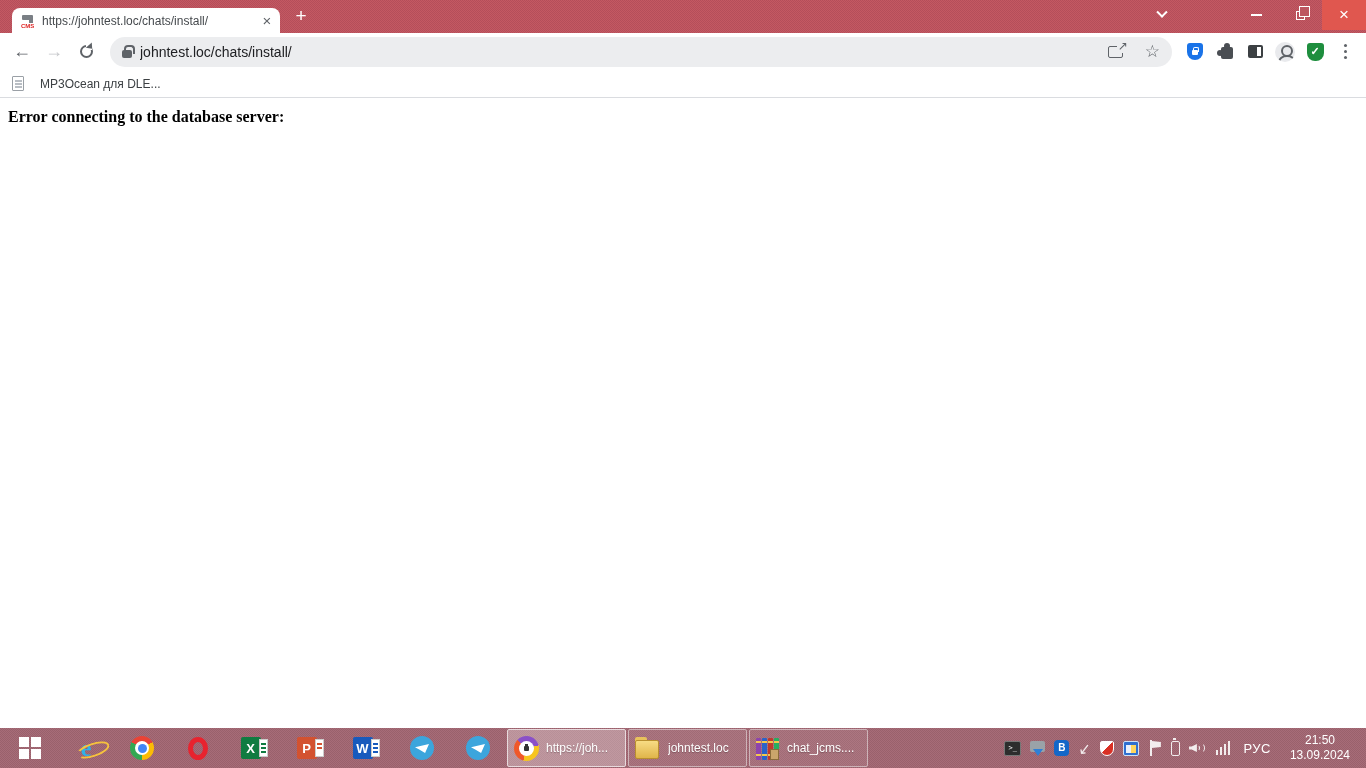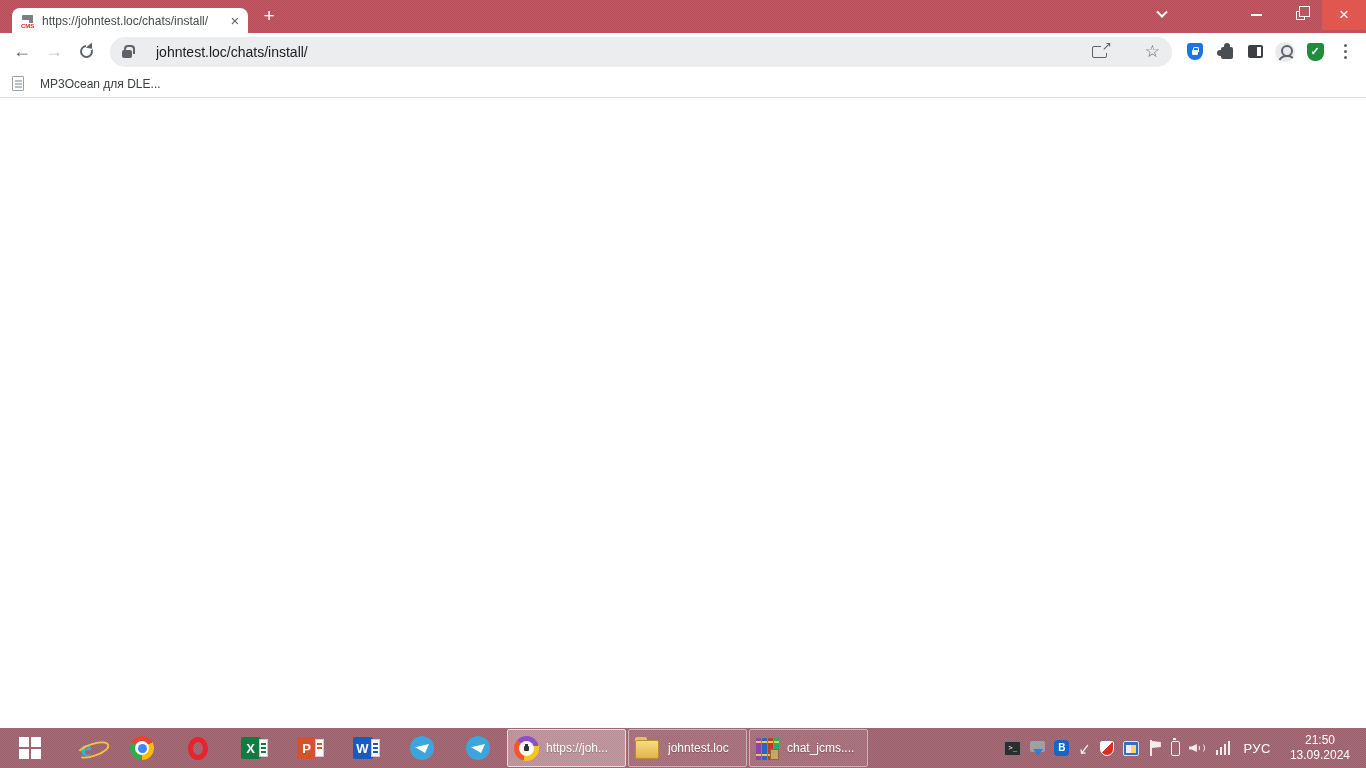--- a/index.html
+++ b/index.html
@@ -15,7 +15,7 @@
     display:flex; align-items:flex-end;
   }
   .tab {
-    margin-left:12px; width:236px; height:25px; background:#fff;
+    margin-left:12px; width:268px; height:25px; background:#fff;
     border-radius:8px 8px 0 0; display:flex; align-items:center; padding:0 6px 0 8px; gap:6px;
   }
   .favicon-cms { width:16px; height:16px; position:relative; flex:0 0 16px; }

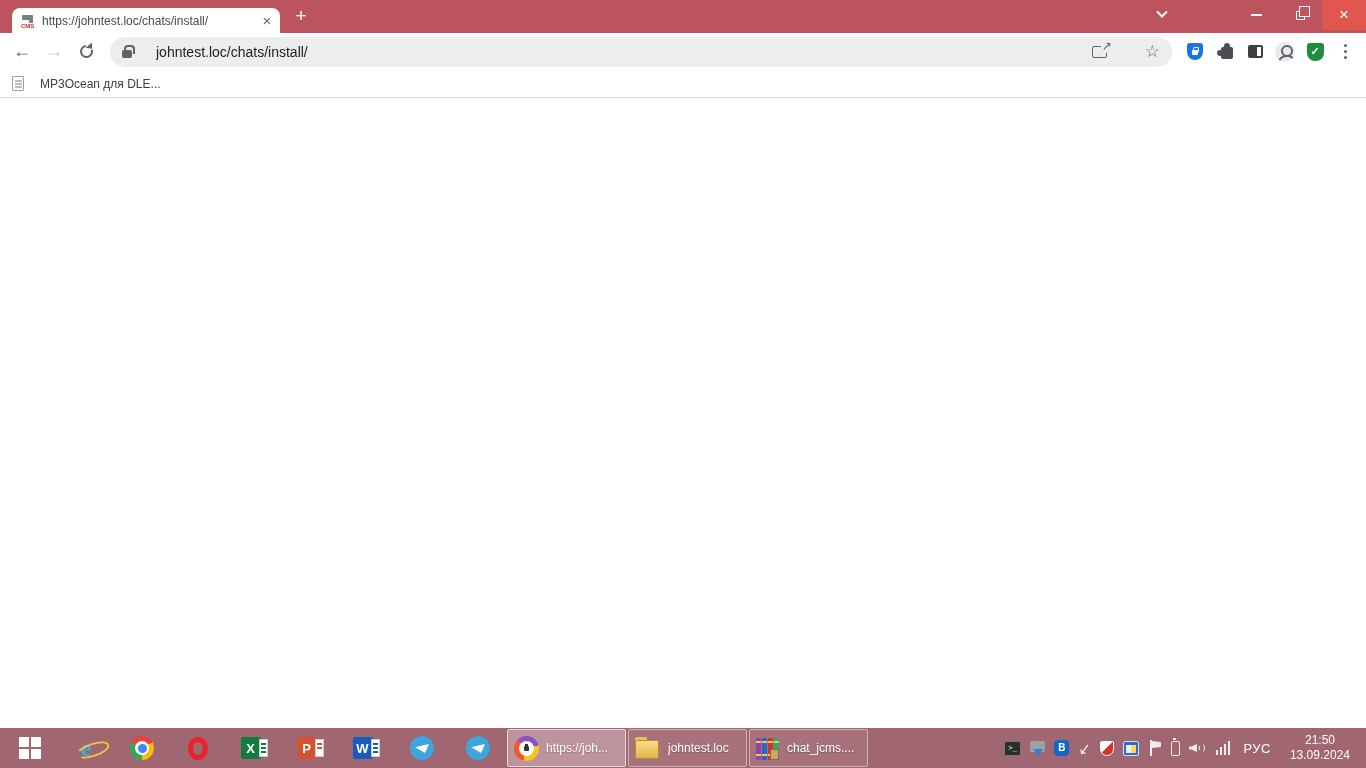--- a/index.html
+++ b/index.html
@@ -41,7 +41,7 @@
   .reload-ico { width:13px; height:13px; border:2px solid #5f6368; border-radius:50%; position:relative; }
   .reload-ico:before { content:""; position:absolute; top:-3px; right:-1px; width:6px; height:6px; background:#fff; }
   .reload-ico:after { content:""; position:absolute; top:-4px; right:-2px; border-left:5px solid #5f6368; border-top:4px solid transparent; border-bottom:4px solid transparent; transform:rotate(48deg); }
-  .omnibox { flex:1; height:30px; margin:0 6px; background:#ecedef; border-radius:15px; display:flex; align-items:center; padding:0 12px; gap:24px; }
+  .omnibox { flex:1; height:30px; margin:0 6px; background:#ecedef; border-radius:15px; display:flex; align-items:center; padding:0 12px; gap:8px; }
   .lock-ico { width:10px; height:8px; background:#5f6368; border-radius:2px; position:relative; margin-top:4px; flex:0 0 10px; }
   .lock-ico:before { content:""; position:absolute; left:1.5px; top:-5px; width:7px; height:7px; border:2px solid #5f6368; border-bottom:none; border-radius:4px 4px 0 0; }
   .url-text { flex:1; font-size:14px; color:#202124; white-space:nowrap; overflow:hidden; }

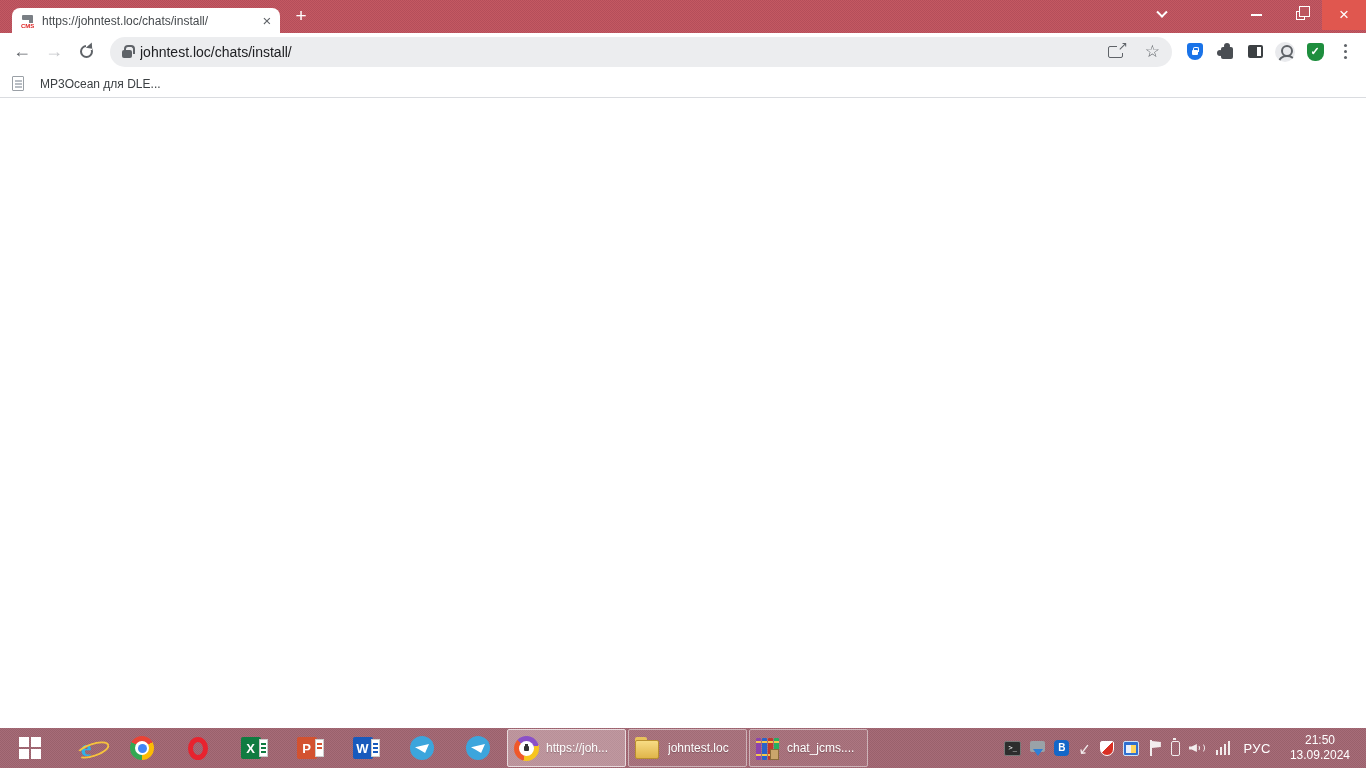--- a/index.html
+++ b/index.html
@@ -222,6 +222,7 @@
   </div>
 
   <div class="page">
+    <div class="err-title">Error connecting to the database server:</div>
   </div>
 
   <div class="taskbar">

